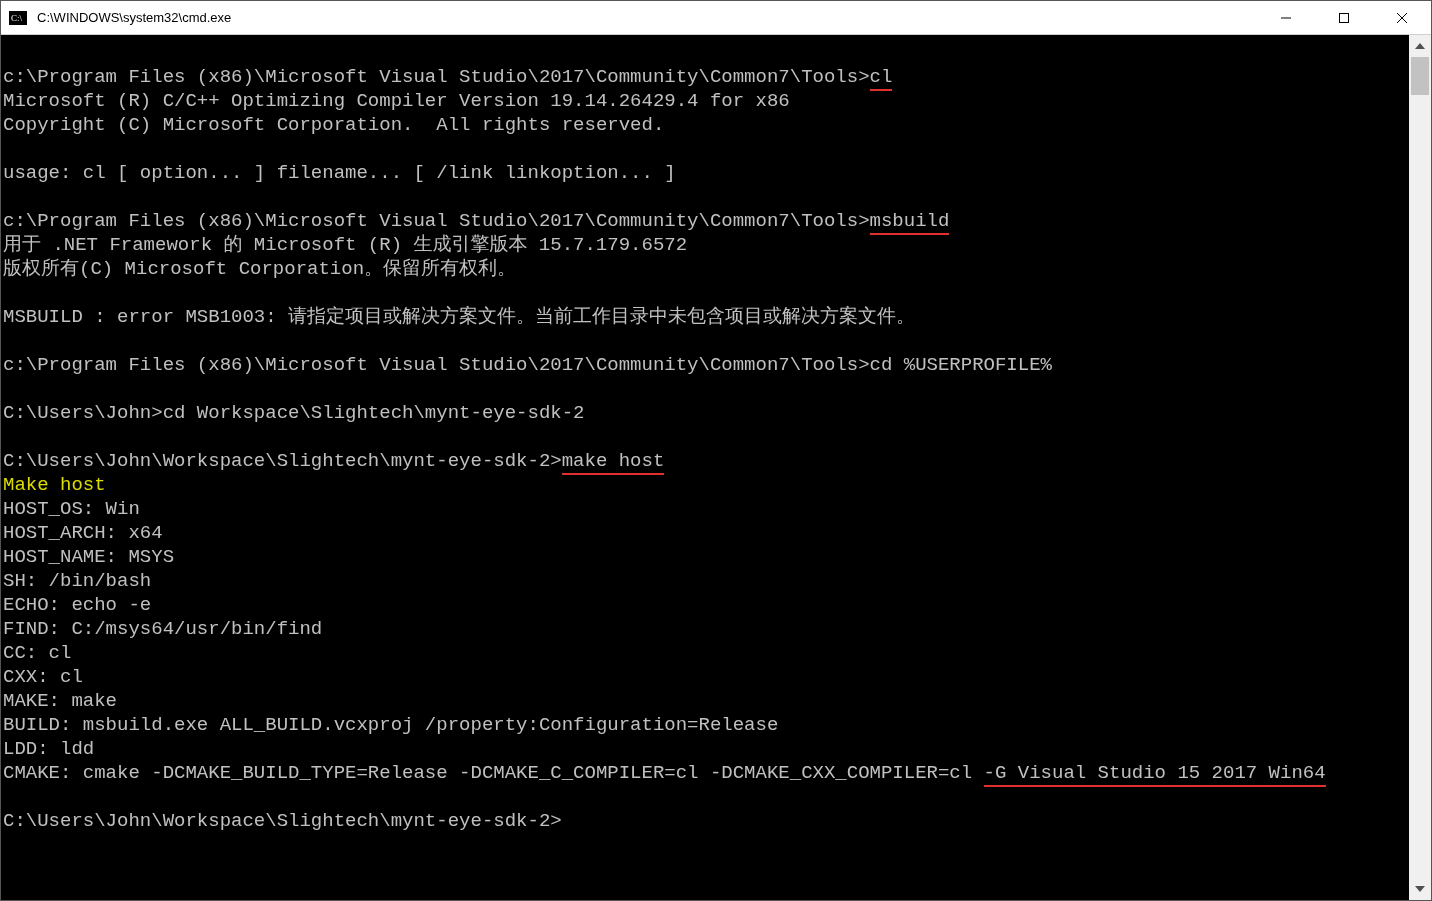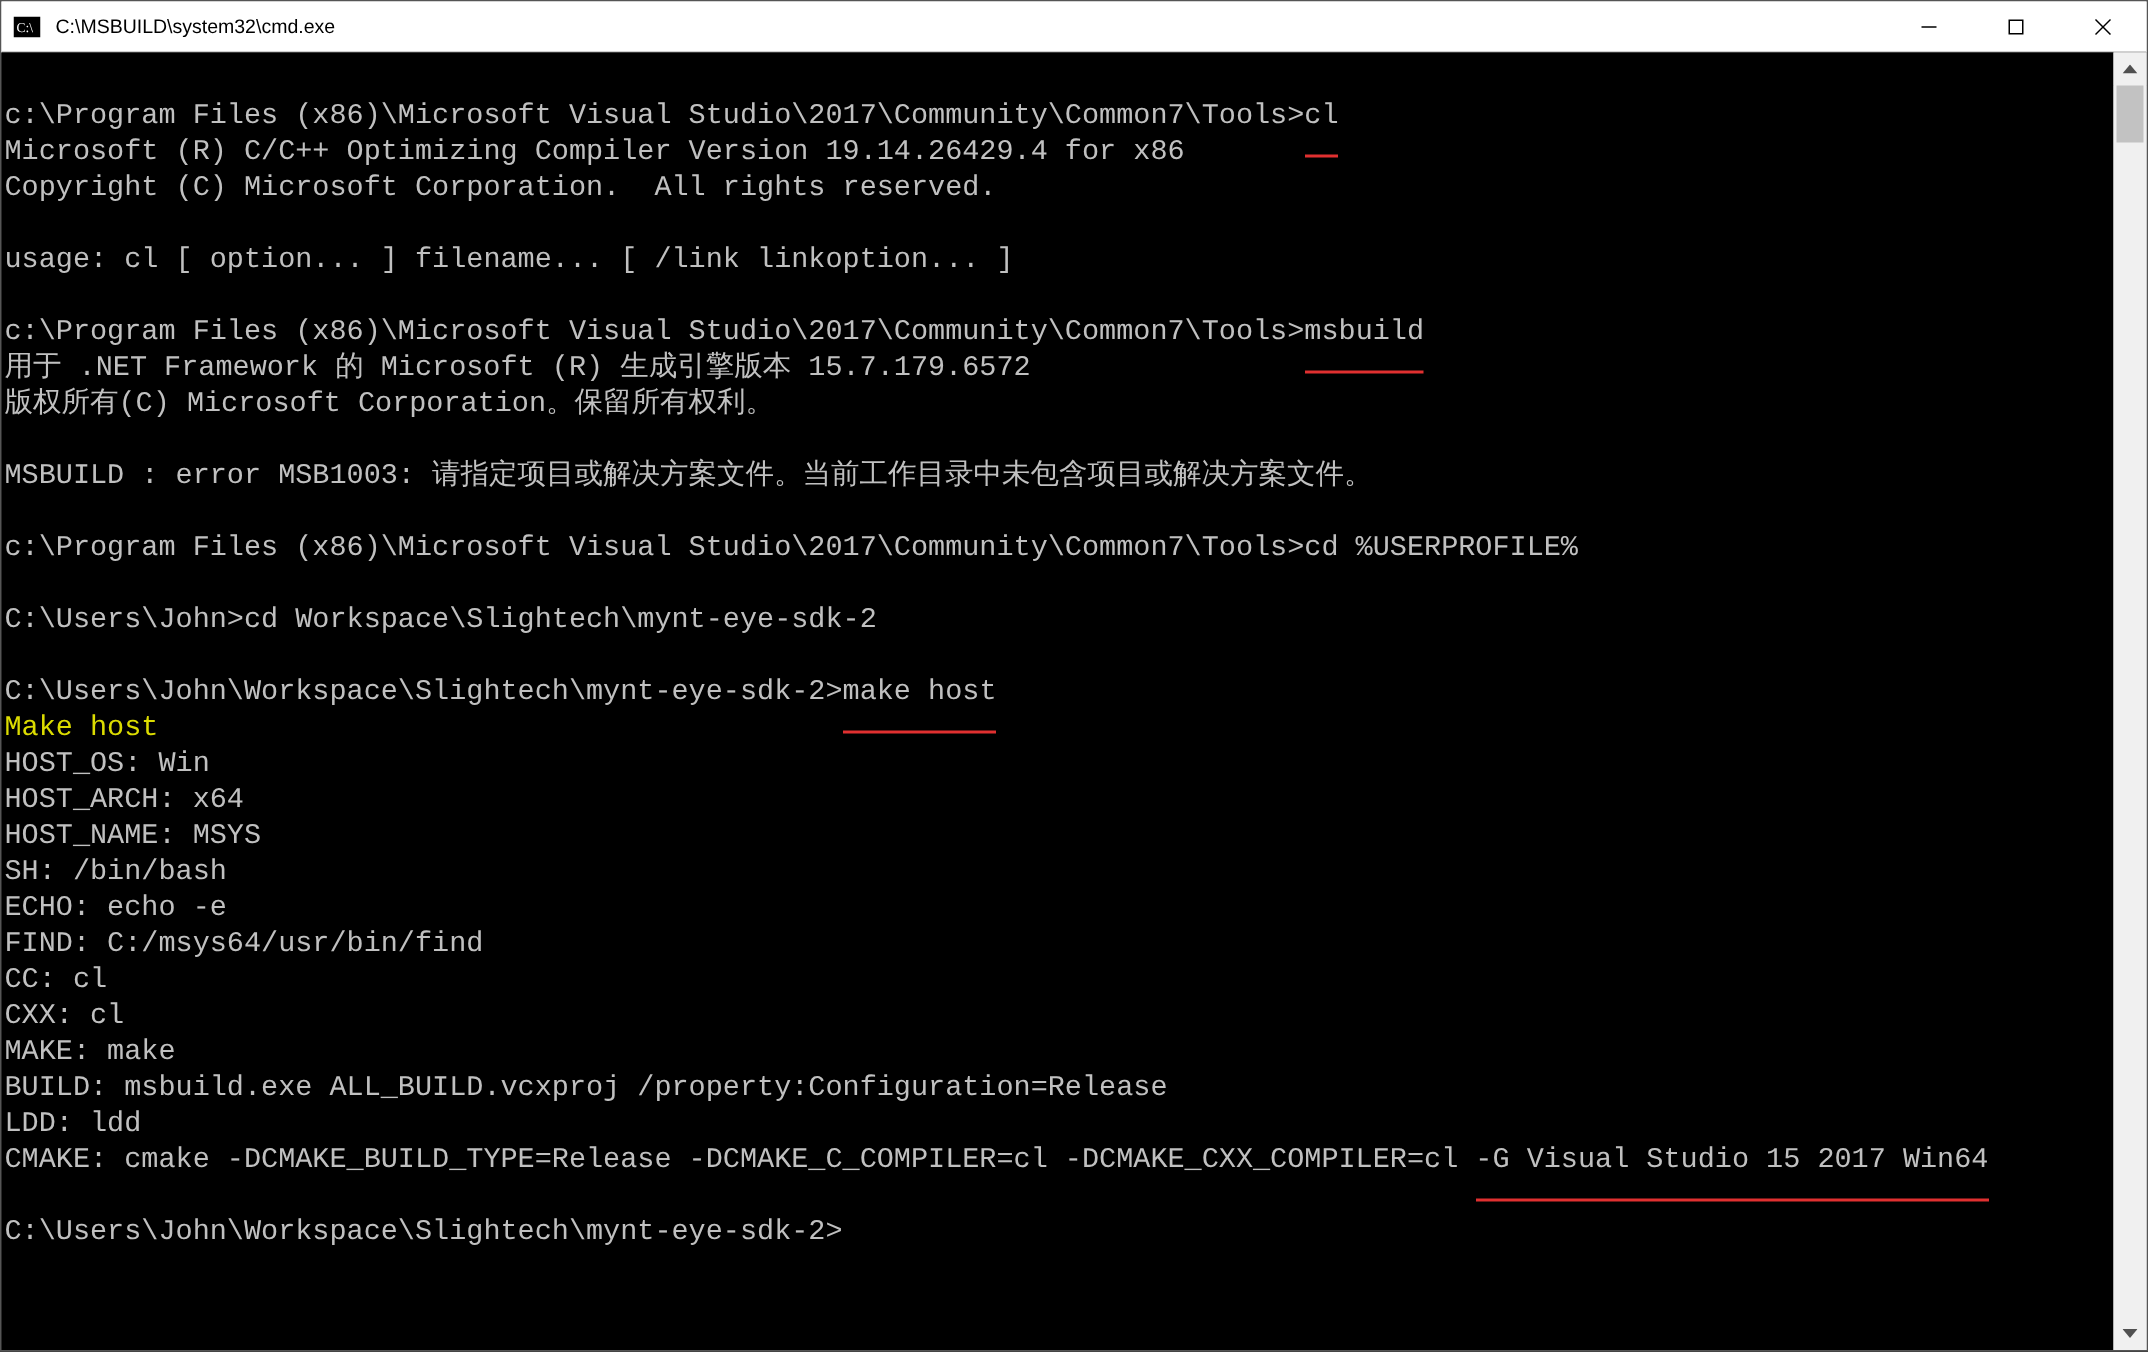--- a/index.html
+++ b/index.html
@@ -34,7 +34,7 @@
         <text x="2" y="10" font-size="9" fill="#fff" font-family="Consolas">C:\</text>
       </svg>
     </div>
-    <div class="title">C:\MSBUILD\system32\cmd.exe</div>
+    <div class="title">C:\WINDOWS\system32\cmd.exe</div>
     <div class="controls">
       <div class="ctrl">
         <svg width="12" height="12" viewBox="0 0 12 12">

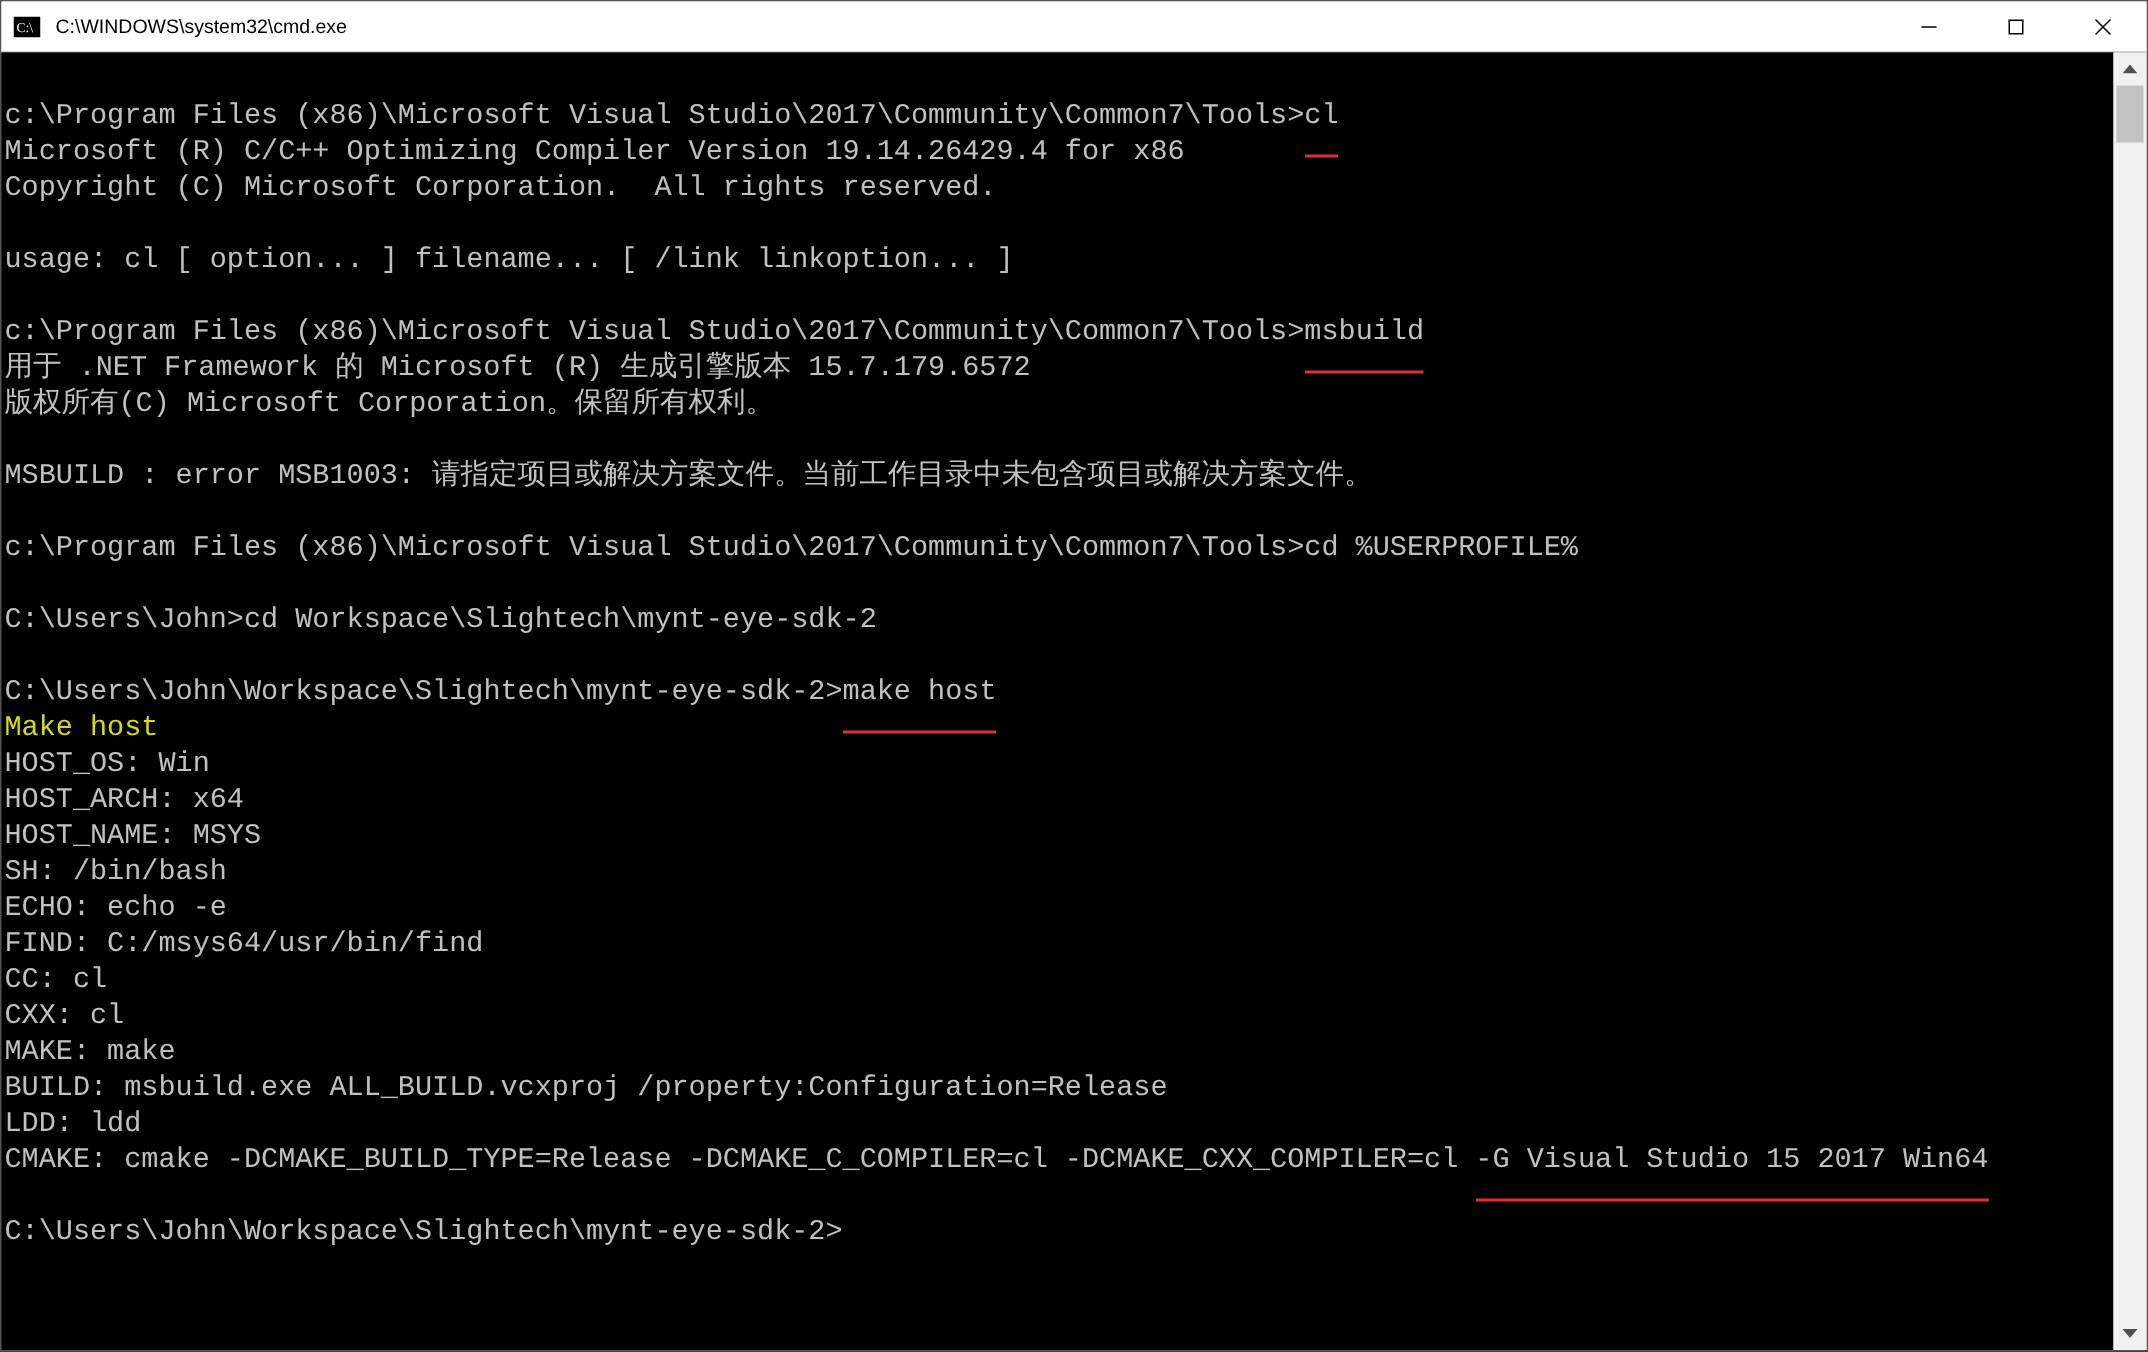--- a/index.html
+++ b/index.html
@@ -19,7 +19,7 @@
   .sb-track { flex:1; background:#f0f0f0; position:relative; }
   .sb-thumb { position:absolute; top:0; left:2px; right:2px; height:38px; background:#c2c2c2; }
   .yellow { color:#dcdc00; }
-  .underline-red { border-bottom: 2px solid #e03030; padding-bottom:15px; }
+  .underline-red { border-bottom: 2px solid #e03030; padding-bottom:1px; }
 </style>
 </head>
 <body>

